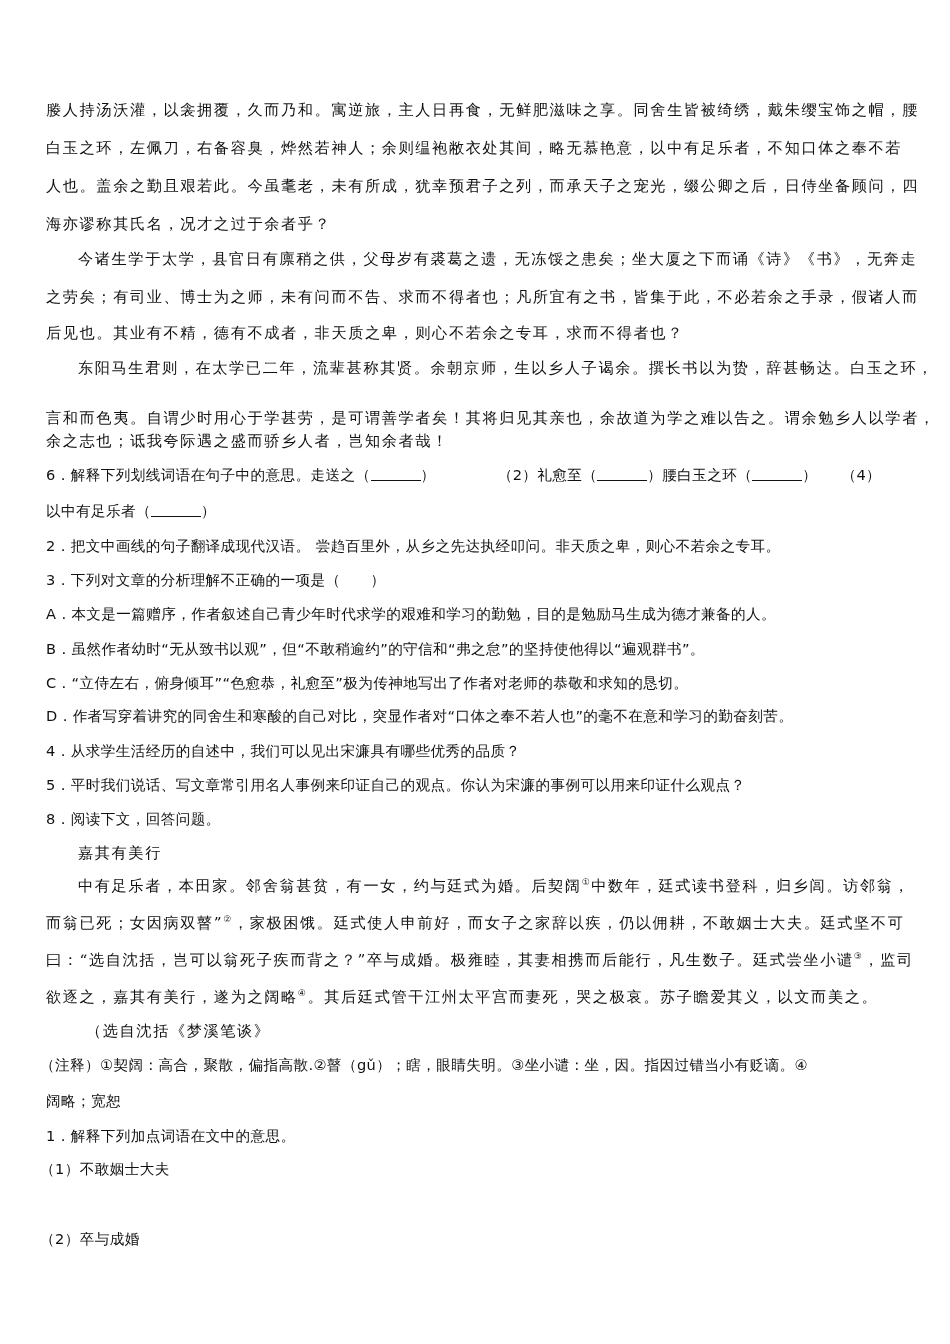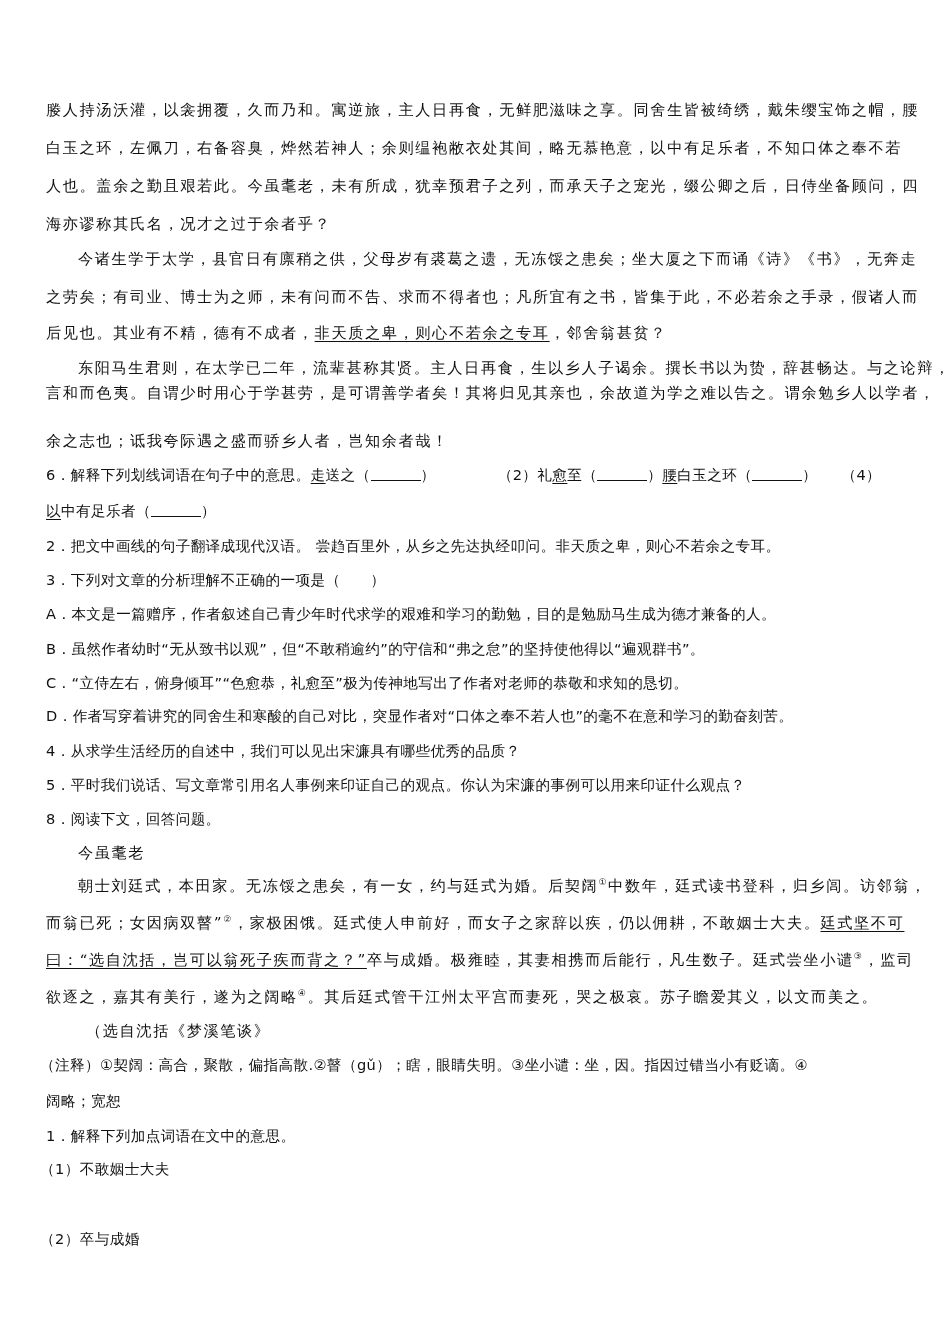--- a/index.html
+++ b/index.html
@@ -16,7 +16,7 @@
     .kai { font-family: "DejaVu Serif", serif; letter-spacing: 1.6px; }
     .song { font-family: "DejaVu Sans", "Liberation Sans", sans-serif; font-size: 14.6px; letter-spacing: 0.4px; }
     .indent { padding-left: 32px; }
-    .u { text-decoration: underline; text-underline-offset: 3px; }
+    .u { text-underline-offset: 3px; }
     sup { font-size: 9px; vertical-align: 6px; line-height: 0; }
     .blank { display: inline-block; width: 50px; border-bottom: 1px solid #111; height: 12px; vertical-align: -1px; }
   </style>

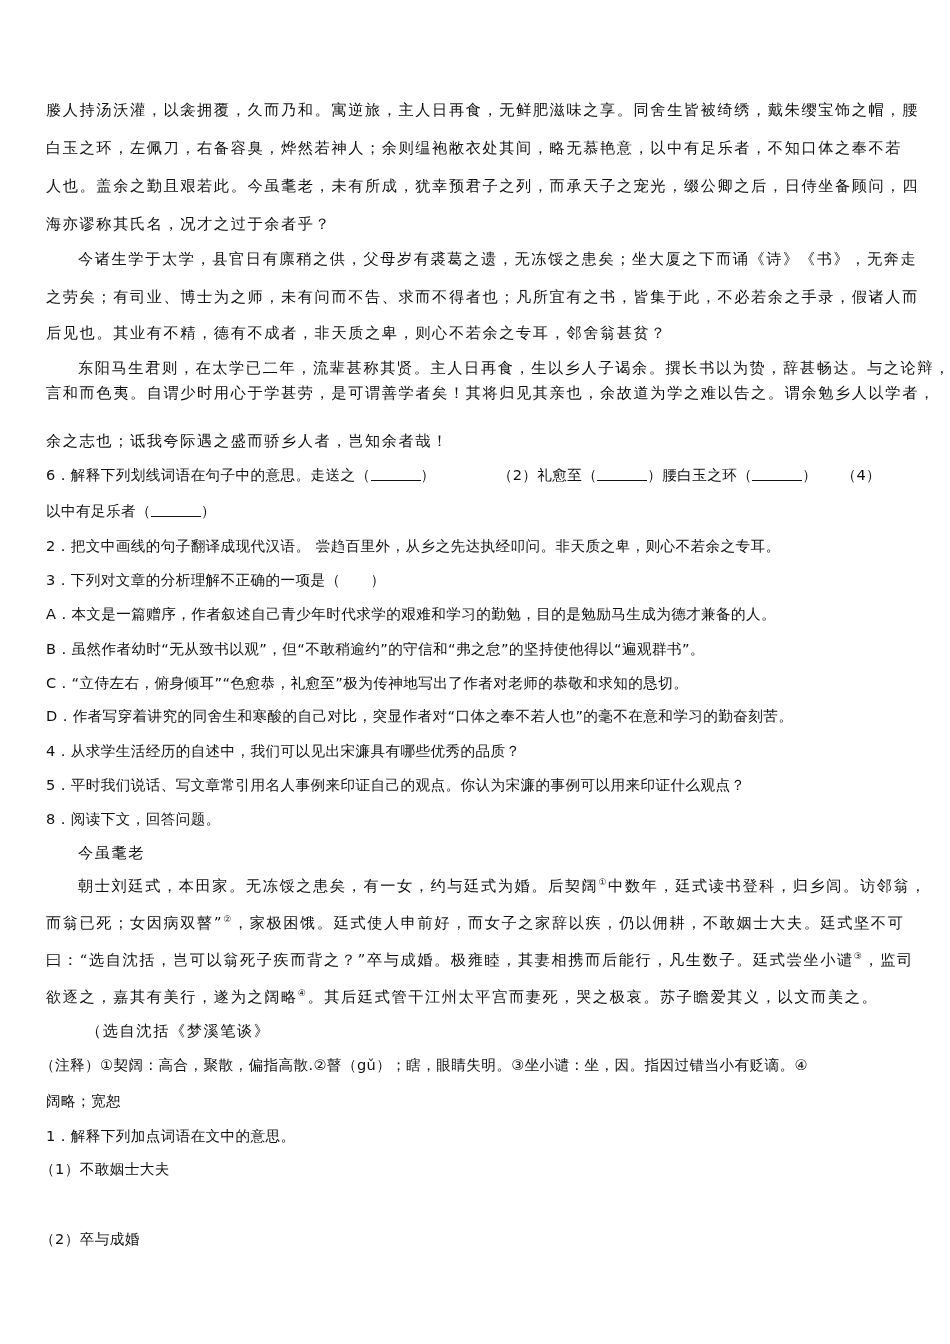--- a/index.html
+++ b/index.html
@@ -33,7 +33,7 @@
   <div class="line kai indent" style="top:249px">今诸生学于太学，县官日有廪稍之供，父母岁有裘葛之遗，无冻馁之患矣；坐大厦之下而诵《诗》《书》，无奔走</div>
   <div class="line kai" style="top:287px">之劳矣；有司业、博士为之师，未有问而不告、求而不得者也；凡所宜有之书，皆集于此，不必若余之手录，假诸人而</div>
   <div class="line kai" style="top:323px">
-    <span>后见也。其业有不精，德有不成者，</span><span class="u">非天质之卑，则心不若余之专耳</span><span>，邻舍翁甚贫？</span>
+    <span>后见也。其业有不精，德有不成者，</span><span class="u">非天质之卑，则心不若余之专耳</span><span>，求而不得者也？</span>
   </div>
 
   <div class="line kai indent" style="top:358px">东阳马生君则，在太学已二年，流辈甚称其贤。主人日再食，生以乡人子谒余。撰长书以为贽，辞甚畅达。与之论辩，</div>

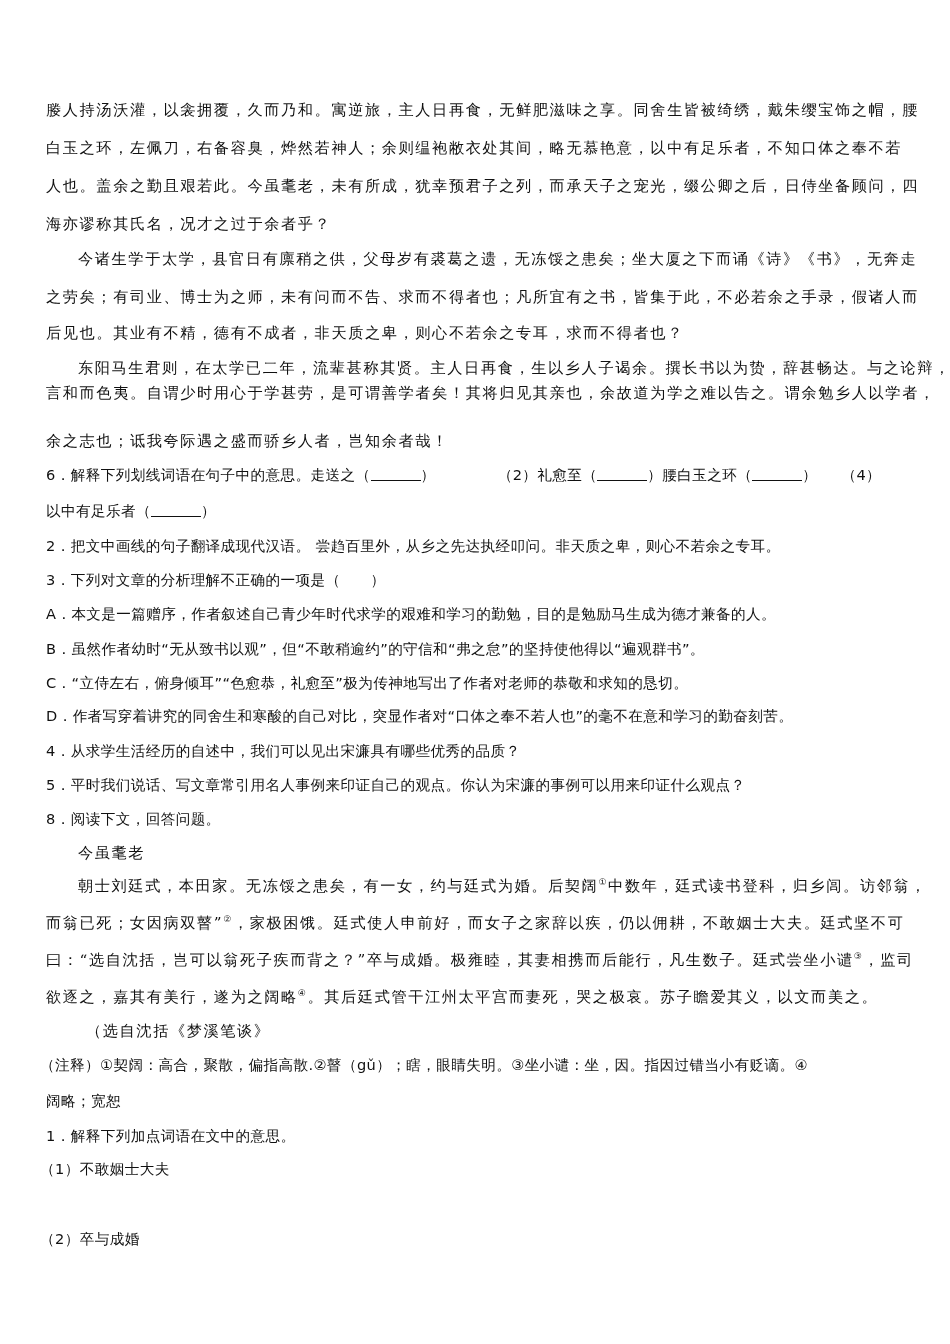--- a/index.html
+++ b/index.html
@@ -36,7 +36,7 @@
     <span>后见也。其业有不精，德有不成者，</span><span class="u">非天质之卑，则心不若余之专耳</span><span>，求而不得者也？</span>
   </div>
 
-  <div class="line kai indent" style="top:358px">东阳马生君则，在太学已二年，流辈甚称其贤。主人日再食，生以乡人子谒余。撰长书以为贽，辞甚畅达。与之论辩，</div>
+  <div class="line kai indent" style="top:358px">东阳马生君则，在太学已二年，流辈甚称其贤。余朝京师，生以乡人子谒余。撰长书以为贽，辞甚畅达。白玉之环，</div>
   <div class="line kai" style="top:383px">言和而色夷。自谓少时用心于学甚劳，是可谓善学者矣！其将归见其亲也，余故道为学之难以告之。谓余勉乡人以学者，</div>
   <div class="line kai" style="top:431px">余之志也；诋我夸际遇之盛而骄乡人者，岂知余者哉！</div>
 

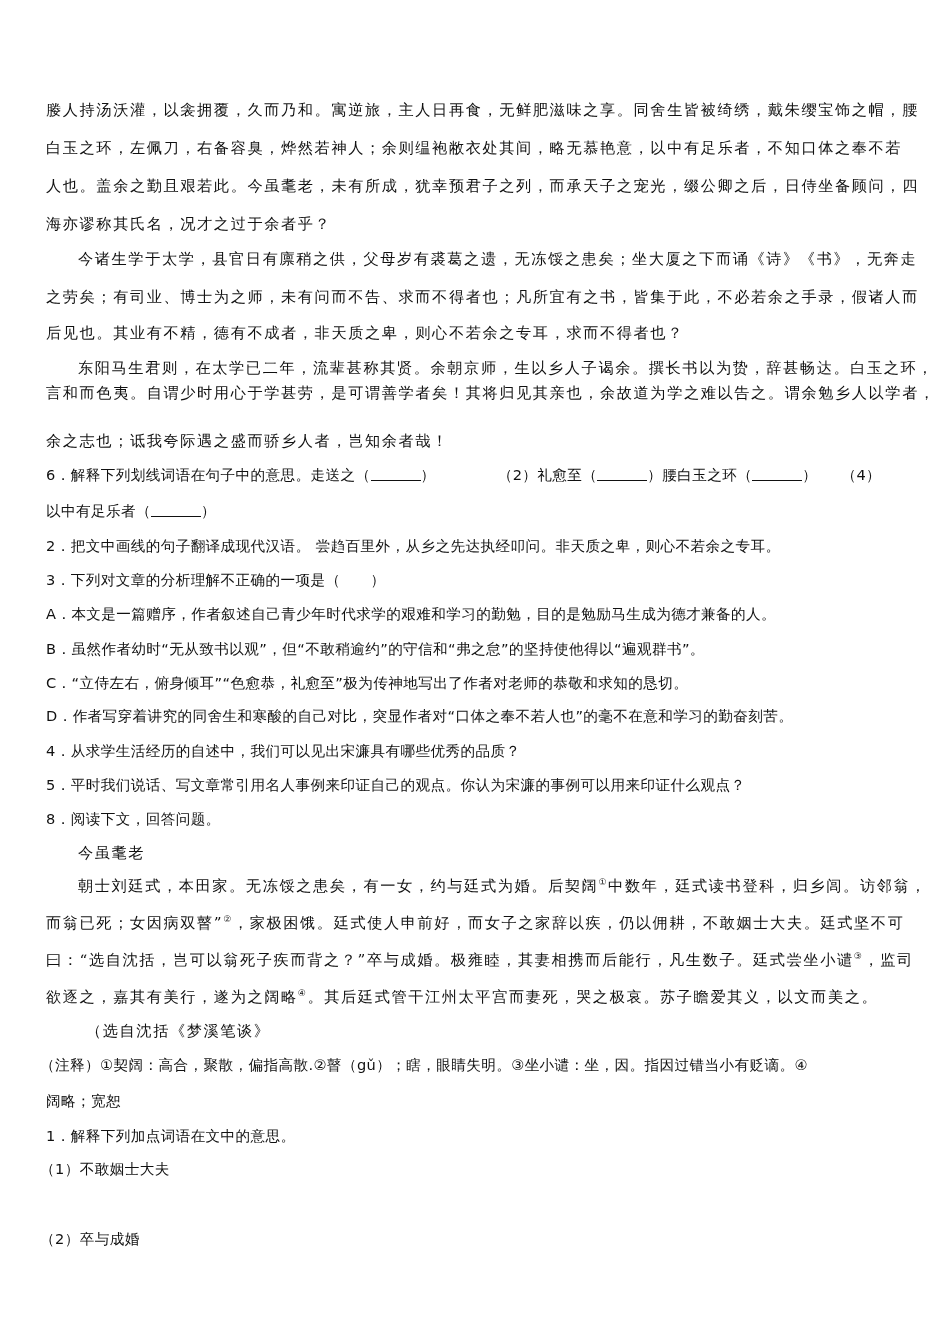--- a/index.html
+++ b/index.html
@@ -37,7 +37,7 @@
   </div>
 
   <div class="line kai indent" style="top:358px">东阳马生君则，在太学已二年，流辈甚称其贤。余朝京师，生以乡人子谒余。撰长书以为贽，辞甚畅达。白玉之环，</div>
-  <div class="line kai" style="top:383px">言和而色夷。自谓少时用心于学甚劳，是可谓善学者矣！其将归见其亲也，余故道为学之难以告之。谓余勉乡人以学者，</div>
+  <div class="line kai" style="top:408px">言和而色夷。自谓少时用心于学甚劳，是可谓善学者矣！其将归见其亲也，余故道为学之难以告之。谓余勉乡人以学者，</div>
   <div class="line kai" style="top:431px">余之志也；诋我夸际遇之盛而骄乡人者，岂知余者哉！</div>
 
   <div class="line song" style="top:465px; width:860px">

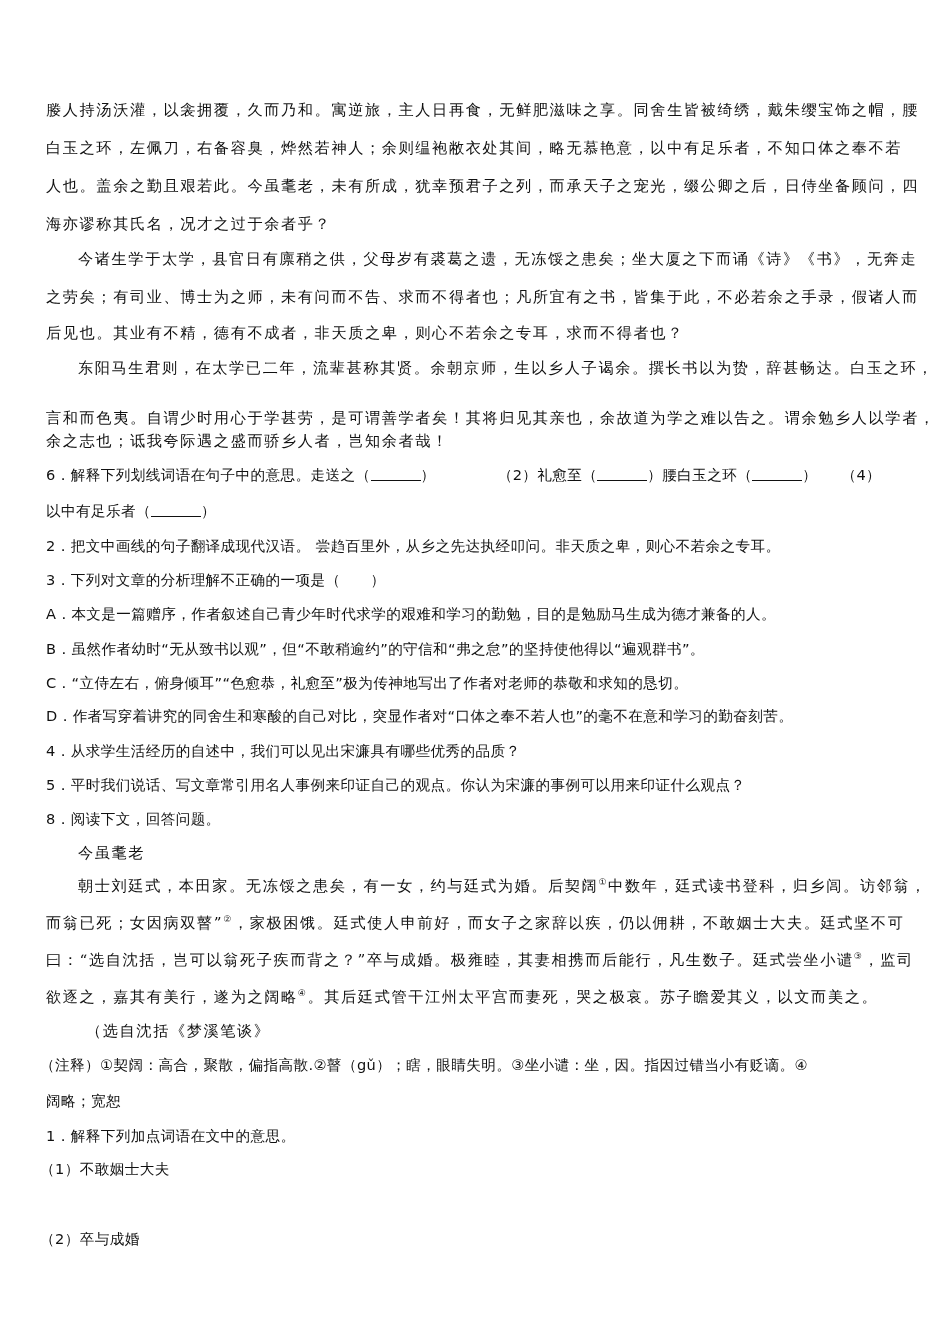--- a/index.html
+++ b/index.html
@@ -61,7 +61,7 @@
   <div class="line song" style="top:775px">5．平时我们说话、写文章常引用名人事例来印证自己的观点。你认为宋濂的事例可以用来印证什么观点？</div>
   <div class="line song" style="top:809px">8．阅读下文，回答问题。</div>
 
-  <div class="line kai indent" style="top:843px">今虽耄老</div>
+  <div class="line kai indent" style="top:843px">嘉其有美行</div>
   <div class="line kai indent" style="top:876px">
     <span>朝士刘廷式，本田家。无冻馁之患矣，有一女，约与廷式为婚。后契阔</span><sup>①</sup><span>中数年，廷式读书登科，归乡闾。访邻翁，</span>
   </div>

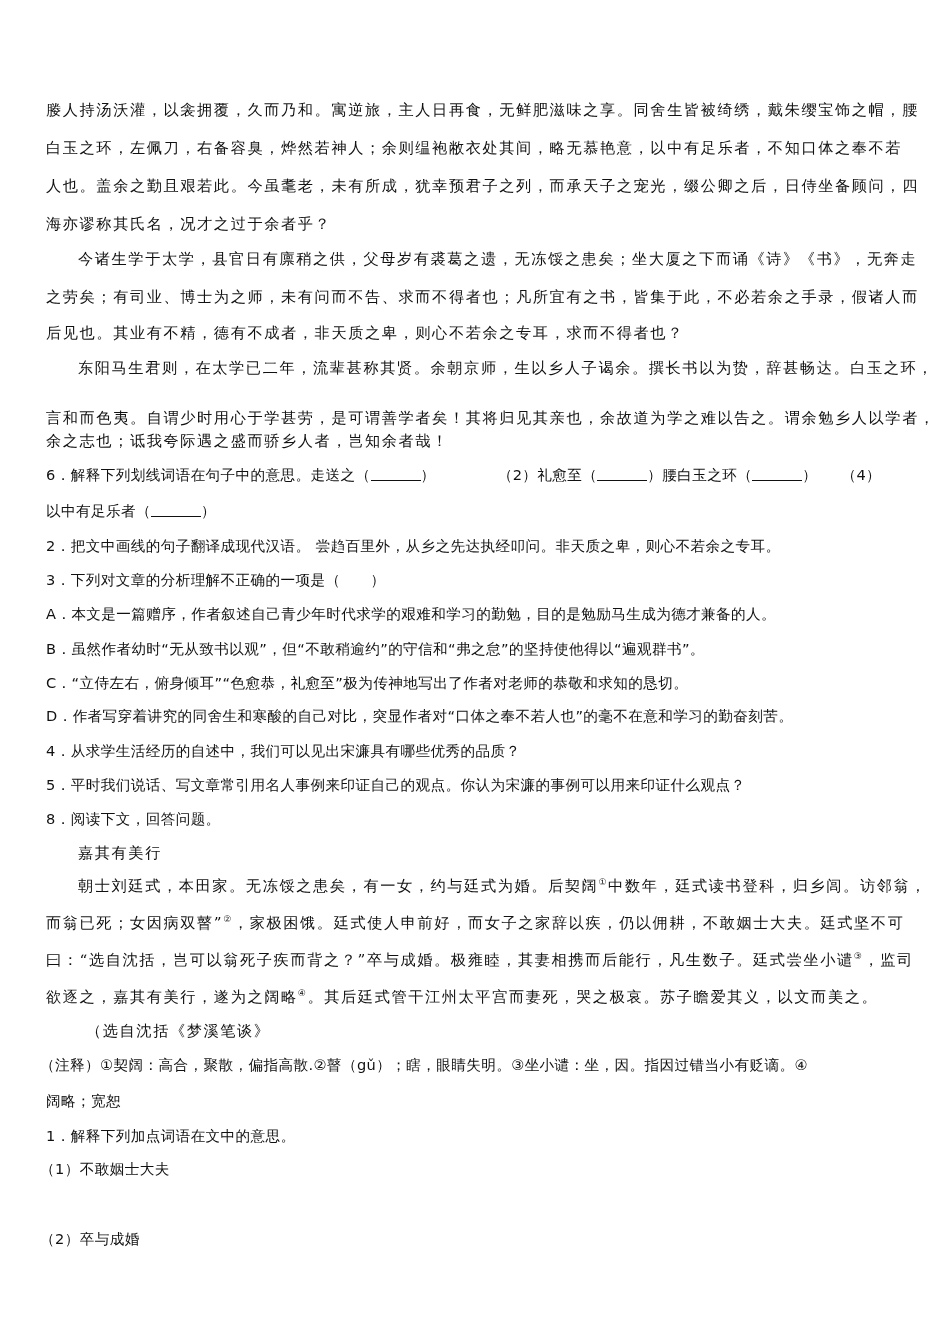--- a/index.html
+++ b/index.html
@@ -63,7 +63,7 @@
 
   <div class="line kai indent" style="top:843px">嘉其有美行</div>
   <div class="line kai indent" style="top:876px">
-    <span>朝士刘廷式，本田家。无冻馁之患矣，有一女，约与廷式为婚。后契阔</span><sup>①</sup><span>中数年，廷式读书登科，归乡闾。访邻翁，</span>
+    <span>中有足乐者，本田家。邻舍翁甚贫，有一女，约与廷式为婚。后契阔</span><sup>①</sup><span>中数年，廷式读书登科，归乡闾。访邻翁，</span>
   </div>
   <div class="line kai" style="top:913px">
     <span>而翁已死；女因病双瞽”</span><sup>②</sup><span>，家极困饿。廷式使人申前好，而女子之家辞以疾，仍以佣耕，不敢姻士大夫。</span><span class="u">廷式坚不可</span>

